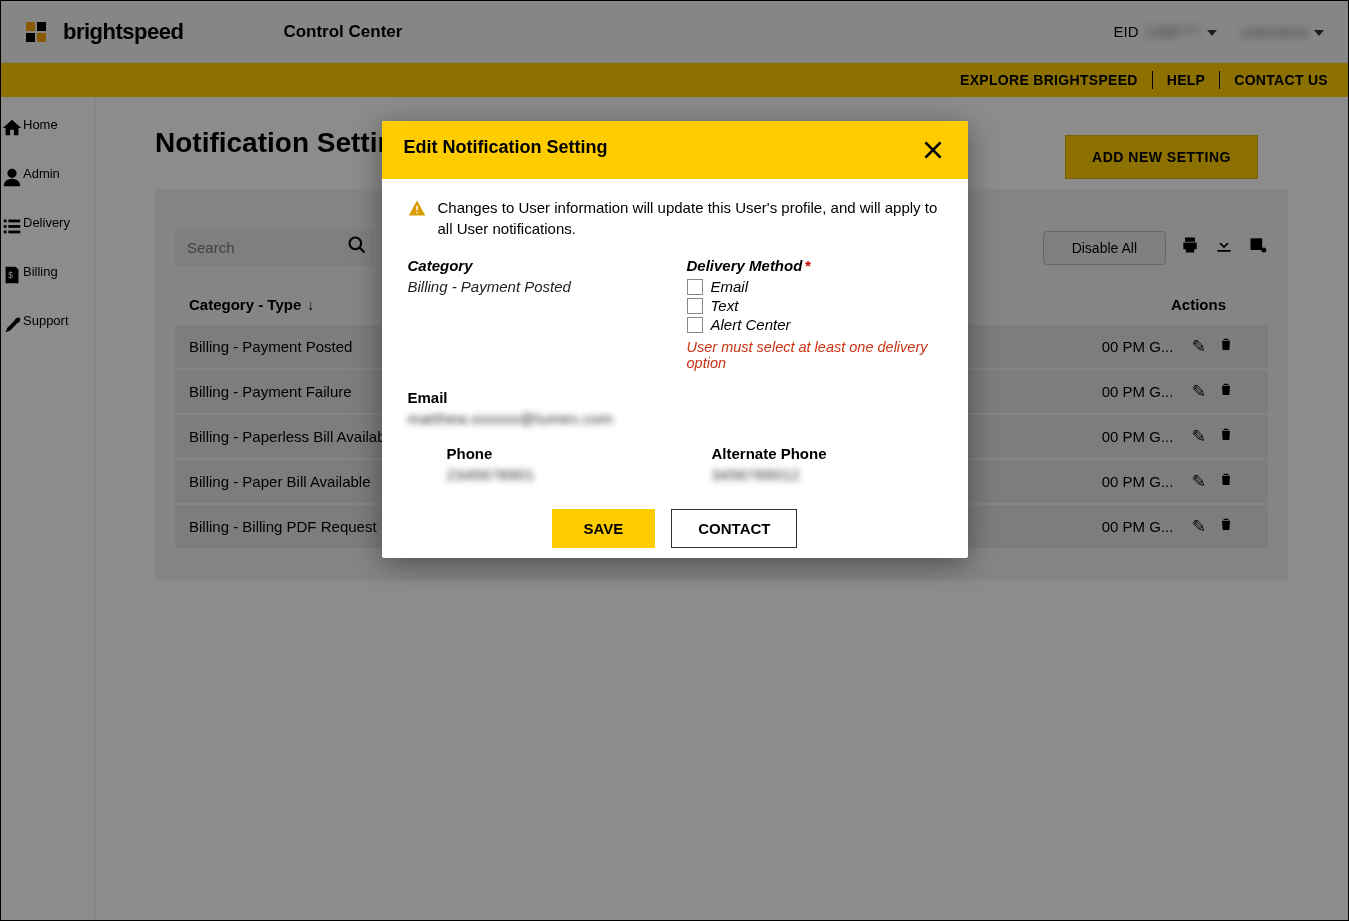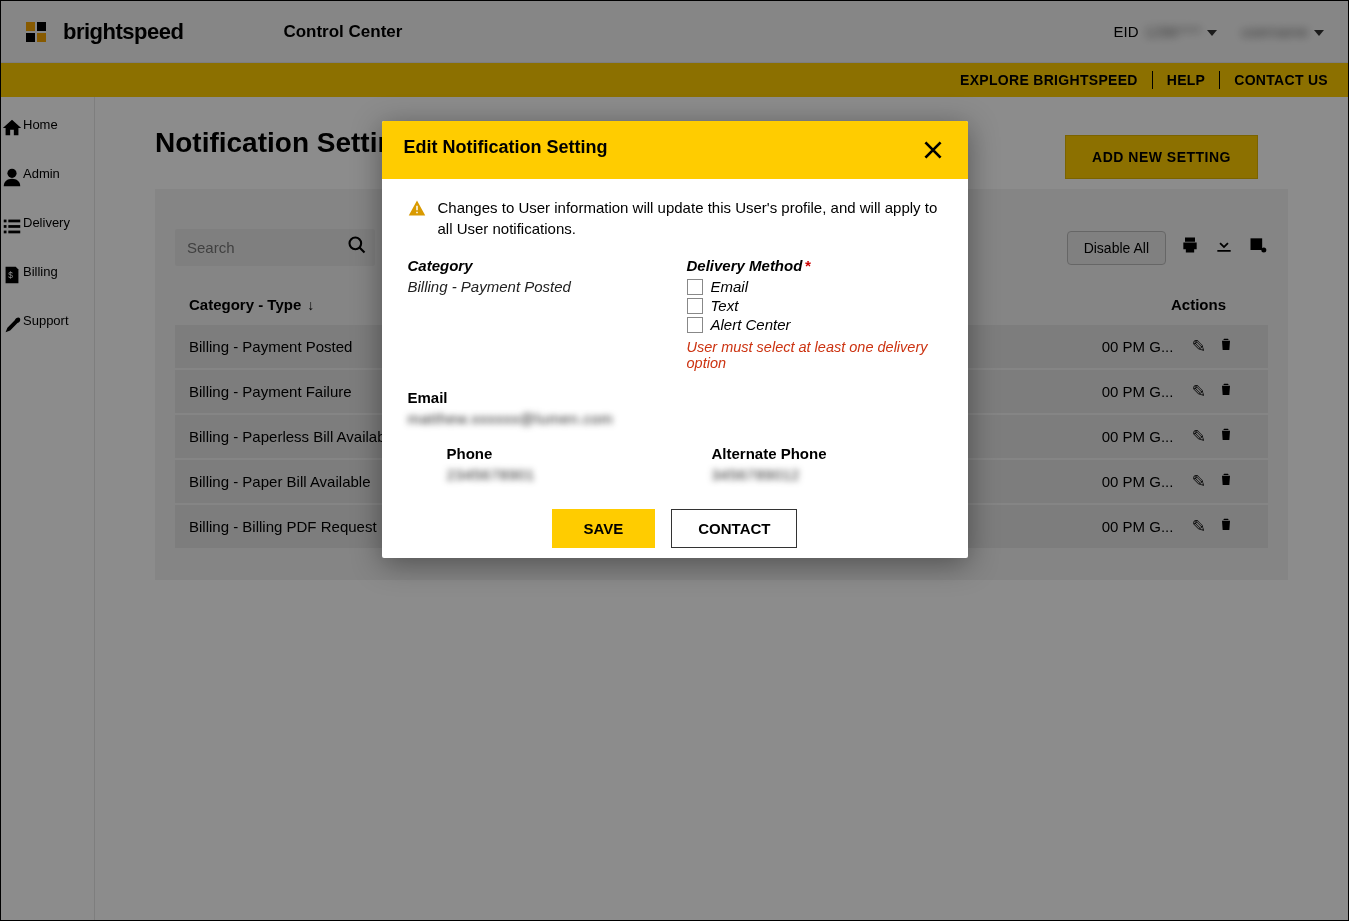--- a/index.html
+++ b/index.html
@@ -155,7 +155,7 @@
   .disable-all {
     border: 1px solid #bbb;
     background: #eaeaea;
-    padding: 8px 16px;
+    padding: 8px 28px;
     border-radius: 4px;
     font-size: 14px;
     cursor: pointer;

